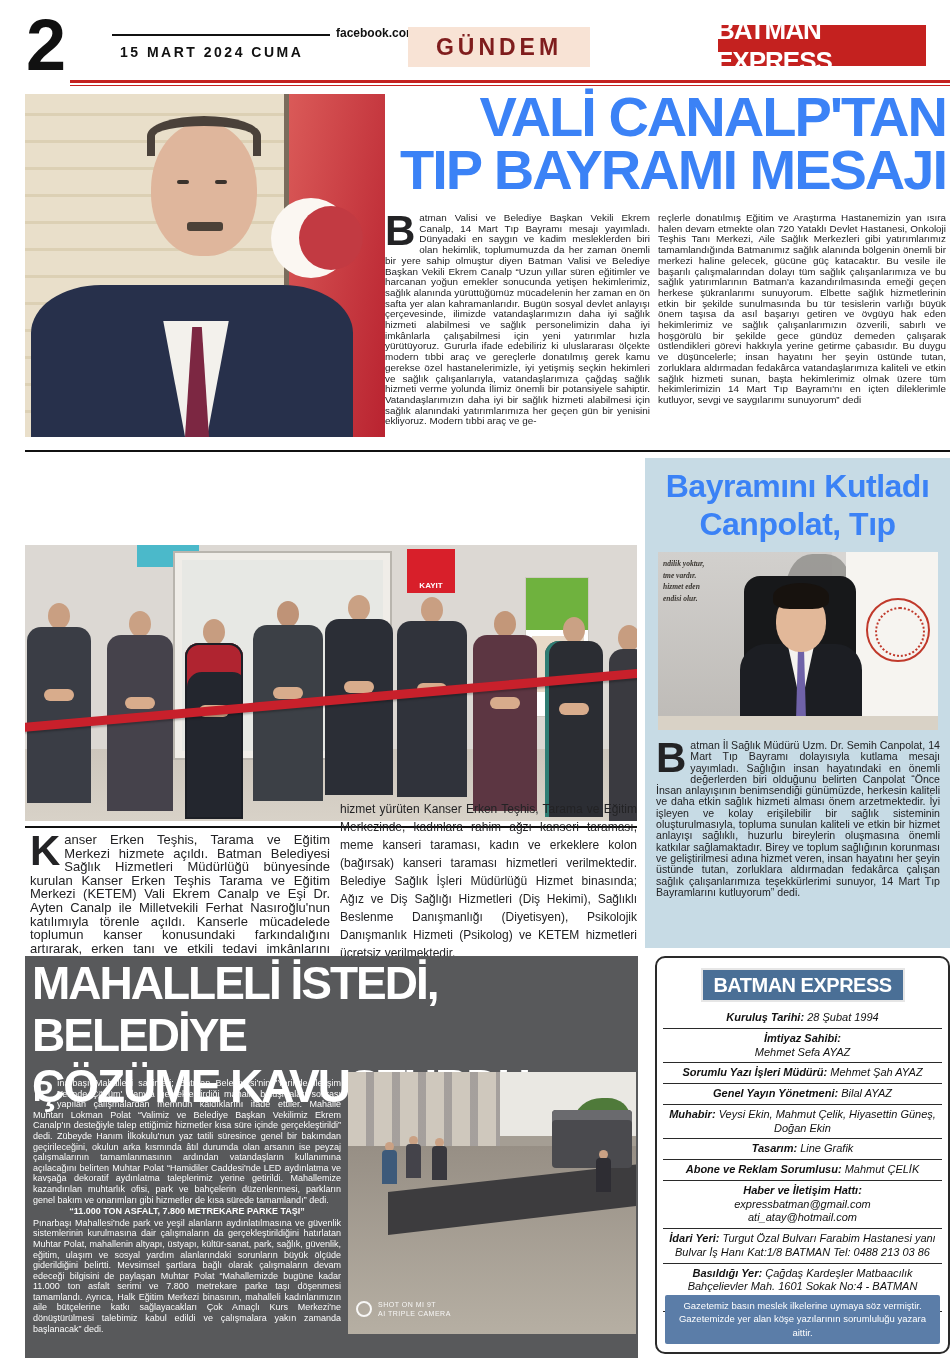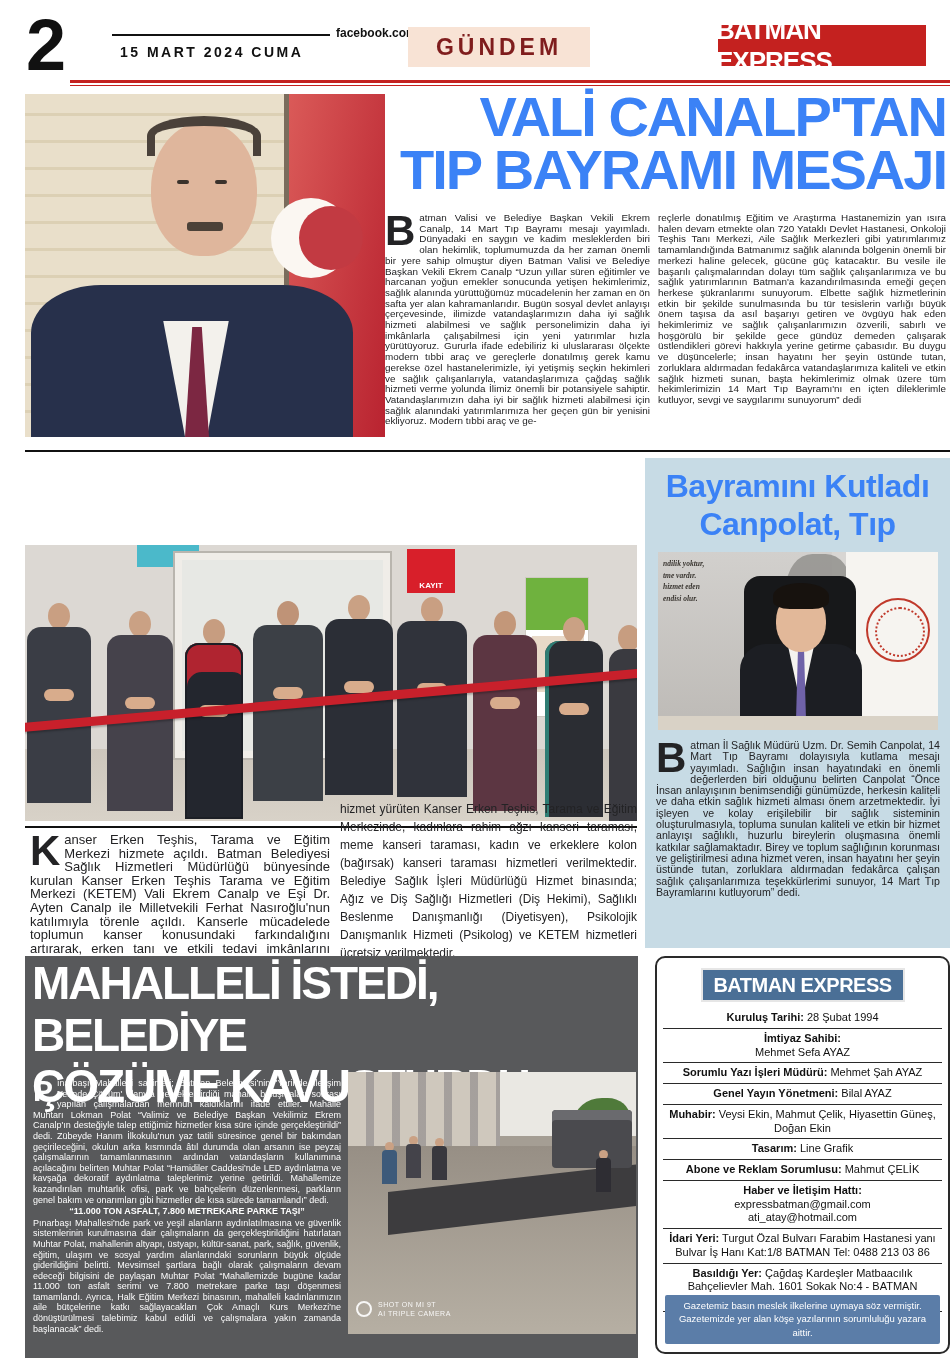--- a/index.html
+++ b/index.html
@@ -112,7 +112,7 @@
   .kunye { left:655px; top:956px; width:295px; height:398px; background:#fff; border:2px solid #2a2a2a; border-radius:10px; overflow:hidden; }
   .k-logo { margin:10px auto 6px; width:204px; height:34px; background:#4a6f96; display:flex; align-items:center; justify-content:center; box-shadow:0 0 0 2px #e6e6e6 inset; }
   .k-logo span { color:#fff; font-size:20px; font-weight:900; letter-spacing:-0.5px; }
-  .k-rows { padding:0 6px; }
+  .k-rows { padding:0 6px;font-style:italic; }
   .k-row { text-align:center; font-size:11px; line-height:1.25; padding:3px 2px; border-bottom:1px solid #2a2a2a; color:#111; }
   .k-row:last-child { border-bottom:none; }
   .k-label { font-weight:700; }

